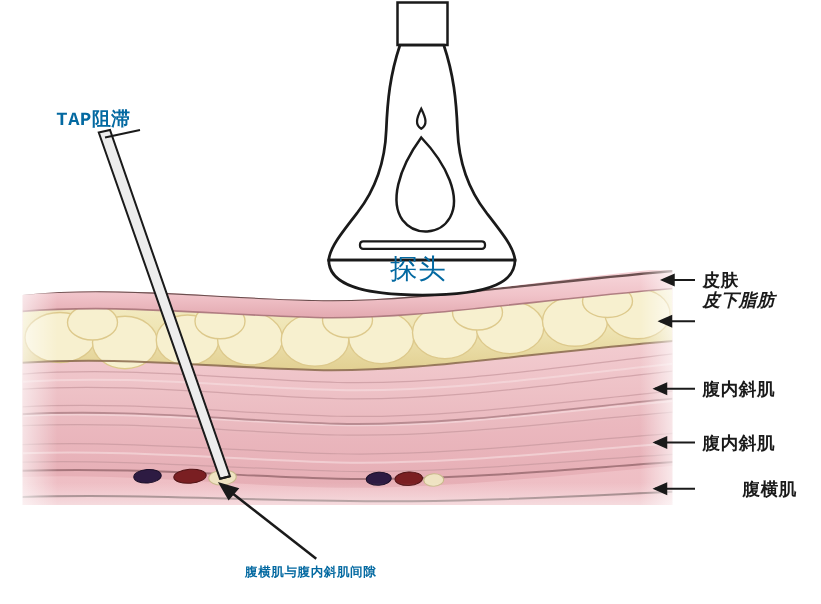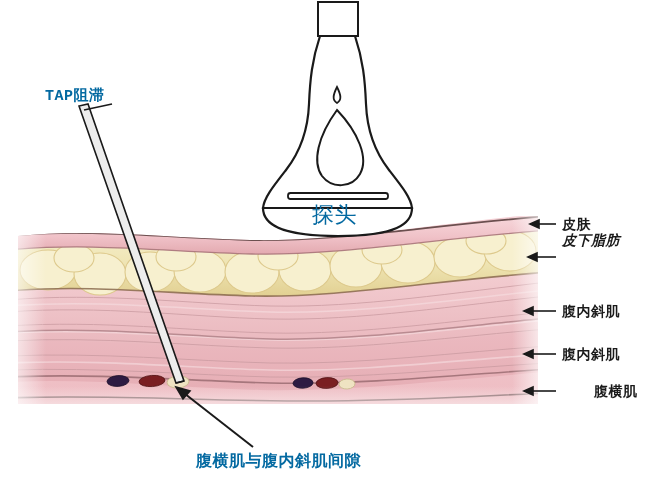--- a/index.html
+++ b/index.html
@@ -22,7 +22,7 @@
   }
   .lbl-tap{left:45px;top:86px;font-size:15px;}
   .lbl-probe{left:312px;top:200px;font-size:22px;font-weight:400;}
-  .lbl-caption{left:196px;top:451px;font-size:16px;}
+  .lbl-caption{left:196px;top:451px;font-size:10px;}
   .r-lbl{position:absolute;font-size:14px;font-weight:700;color:#1a1a1a;white-space:nowrap;
     font-family:"DejaVu Sans","Liberation Sans",sans-serif;letter-spacing:.5px;}
   .r1{left:562px;top:216px;text-align:center;}

